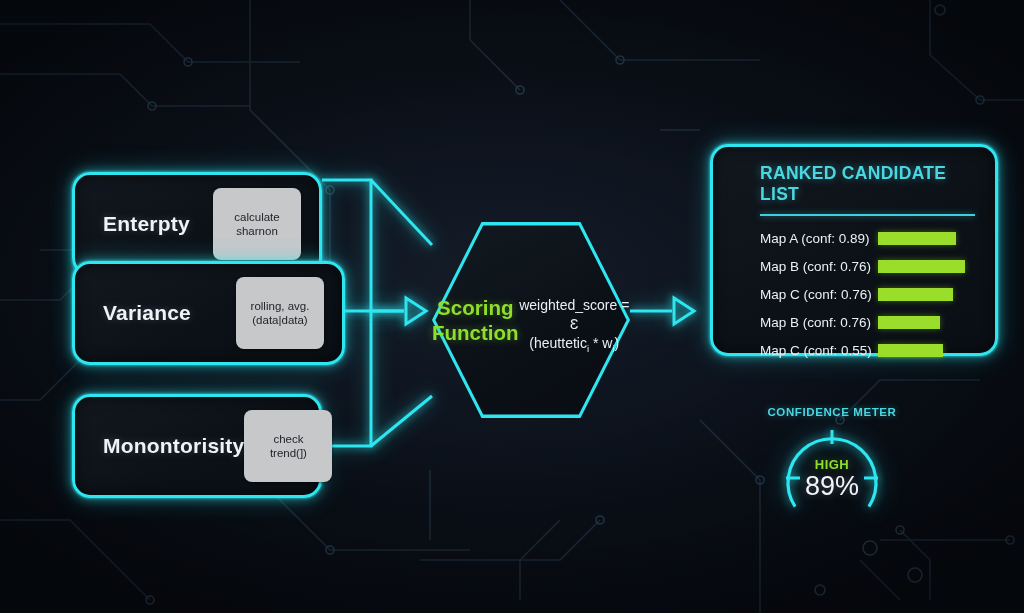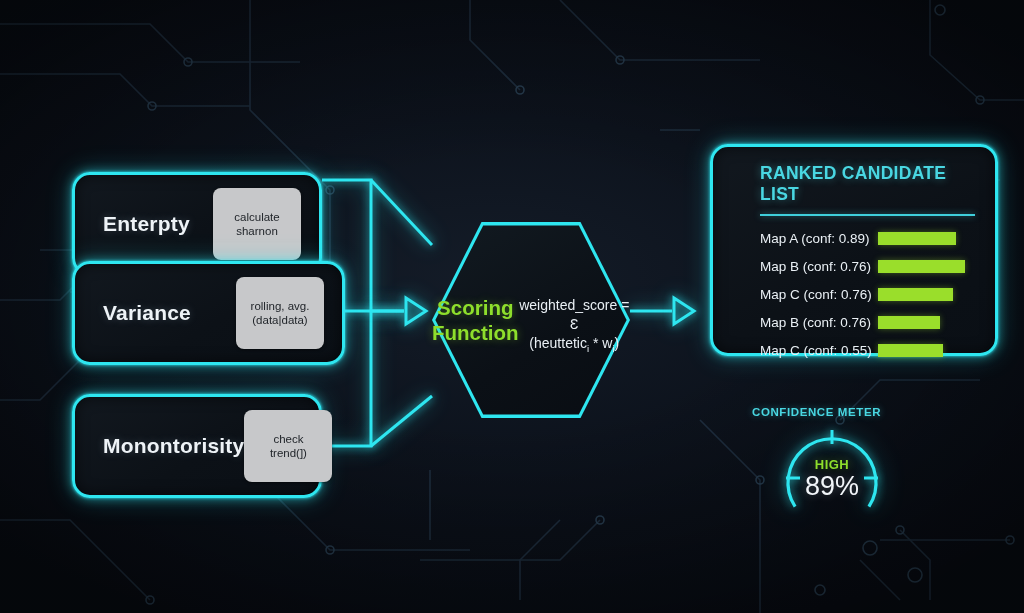--- a/index.html
+++ b/index.html
@@ -159,6 +159,7 @@
   
   .meter-wrap { position: absolute; left: 752px; top: 406px; width: 160px; height: 130px; }
   .meter-caption {
+    text-align: center;
     color: #49d7e2;
     font-size: 11.5px;
     font-weight: 700;

